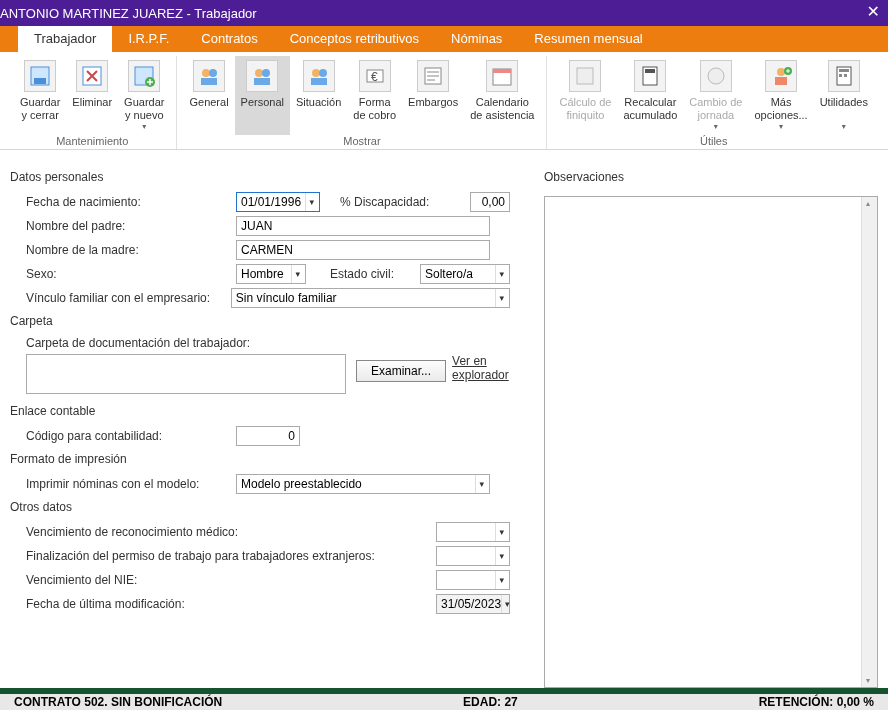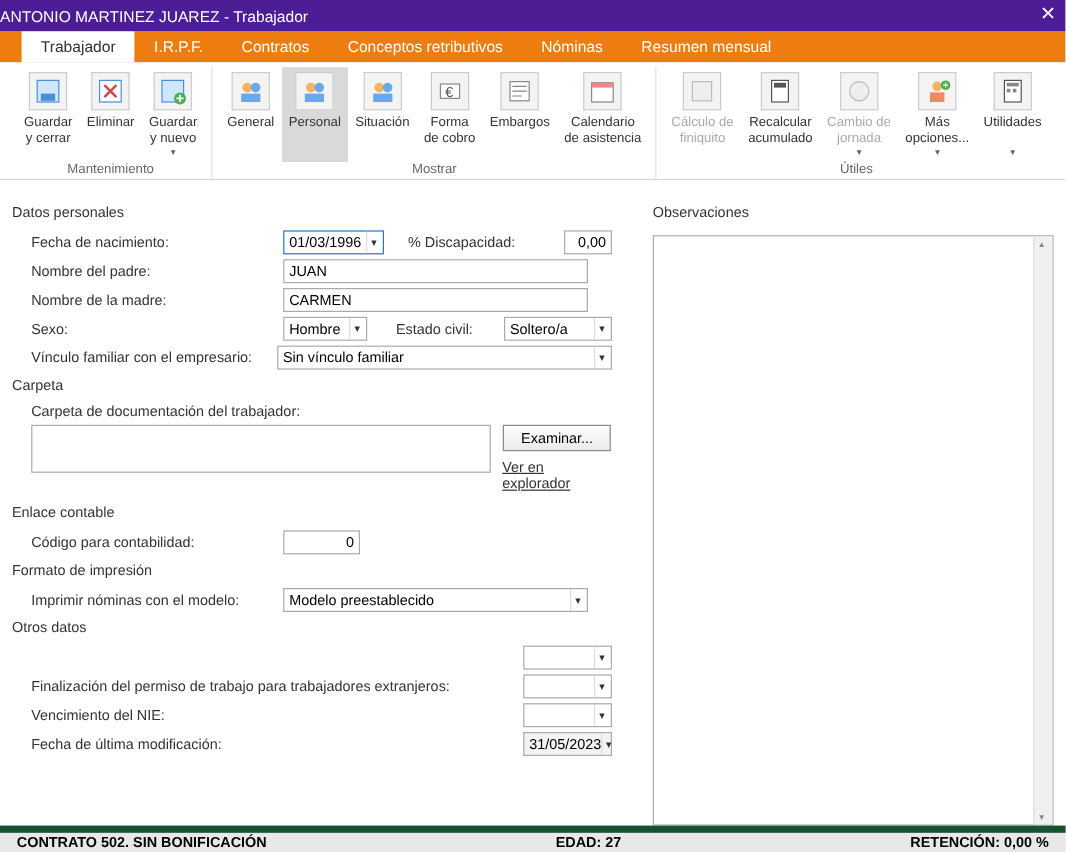--- a/index.html
+++ b/index.html
@@ -242,7 +242,7 @@
     <div class="fieldrow">
       <label>Fecha de nacimiento:</label>
       <div class="select highlight" style="width:84px">
-          <span>01/03/1996</span>
+          <span>01/01/1996</span>
           <span class="arrow">▾</span>
         </div>
       <div class="spacer"></div>

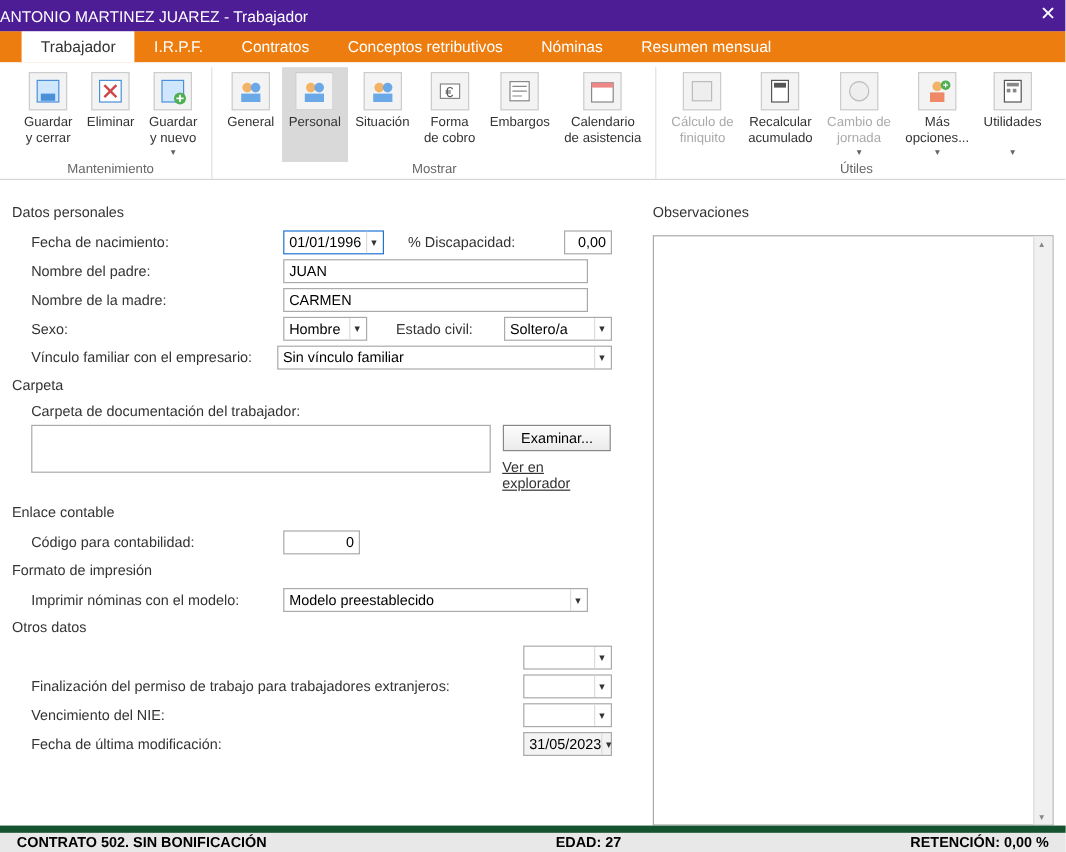--- a/index.html
+++ b/index.html
@@ -287,7 +287,7 @@
       </div>
     <div style="display:flex; align-items:flex-start; gap:10px;">
       <div class="carpeta-box" style="width:396px"></div>
-      <div style="display:flex; flex-direction:column; gap:6px; align-items:center;">
+      <div style="display:flex; gap:6px; align-items:flex-end;">
         <button class="btn-std">Examinar...</button>
         <span class="link">Ver en explorador</span>
       </div>

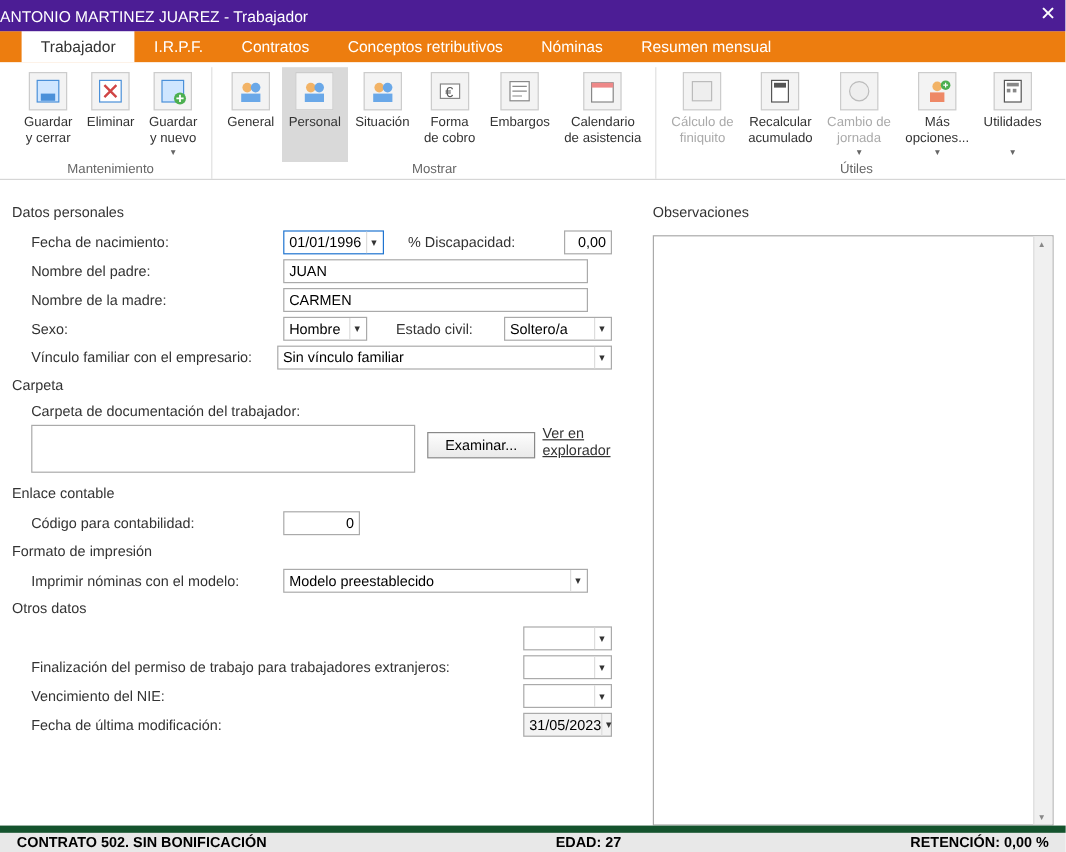--- a/index.html
+++ b/index.html
@@ -310,6 +310,7 @@
 
     <div class="section-title">Otros datos</div>
     <div class="fieldrow">
+      <label style="width:400px">Vencimiento de reconocimiento médico:</label>
       <div style="flex:1"></div>
       <div class="select" style="width:74px">
           <span></span>

